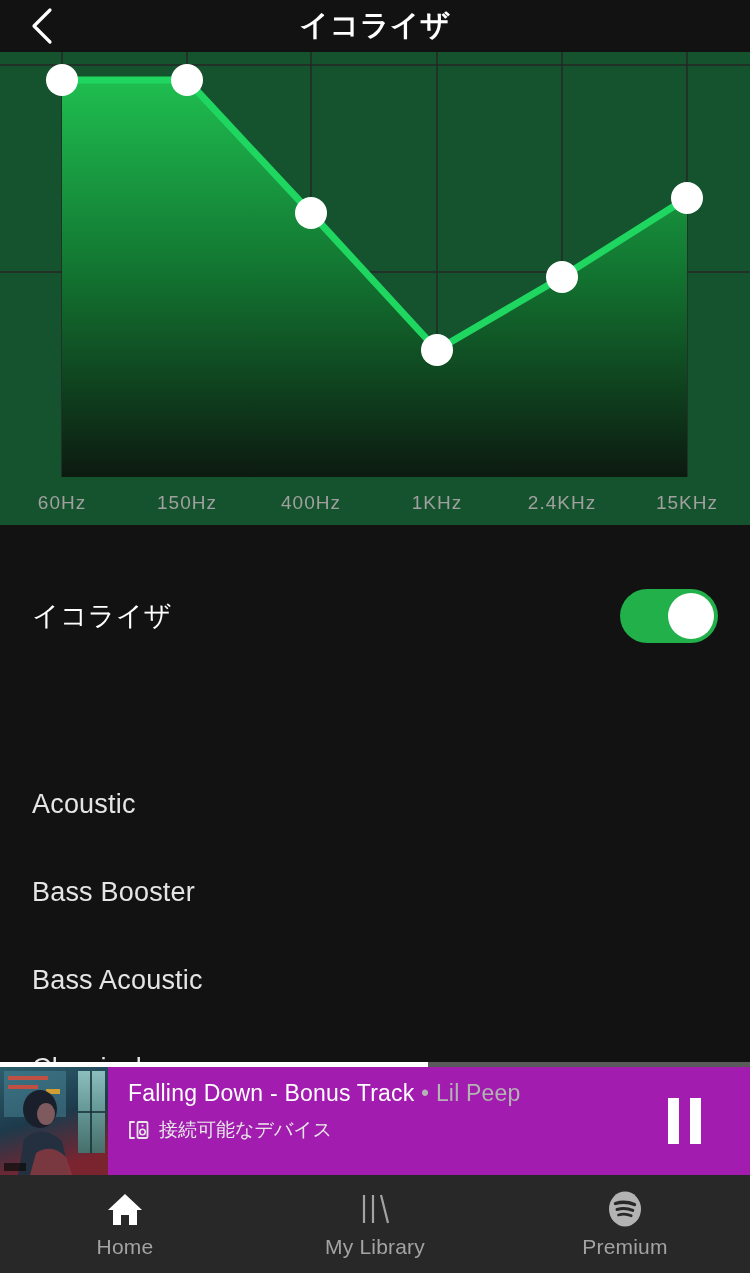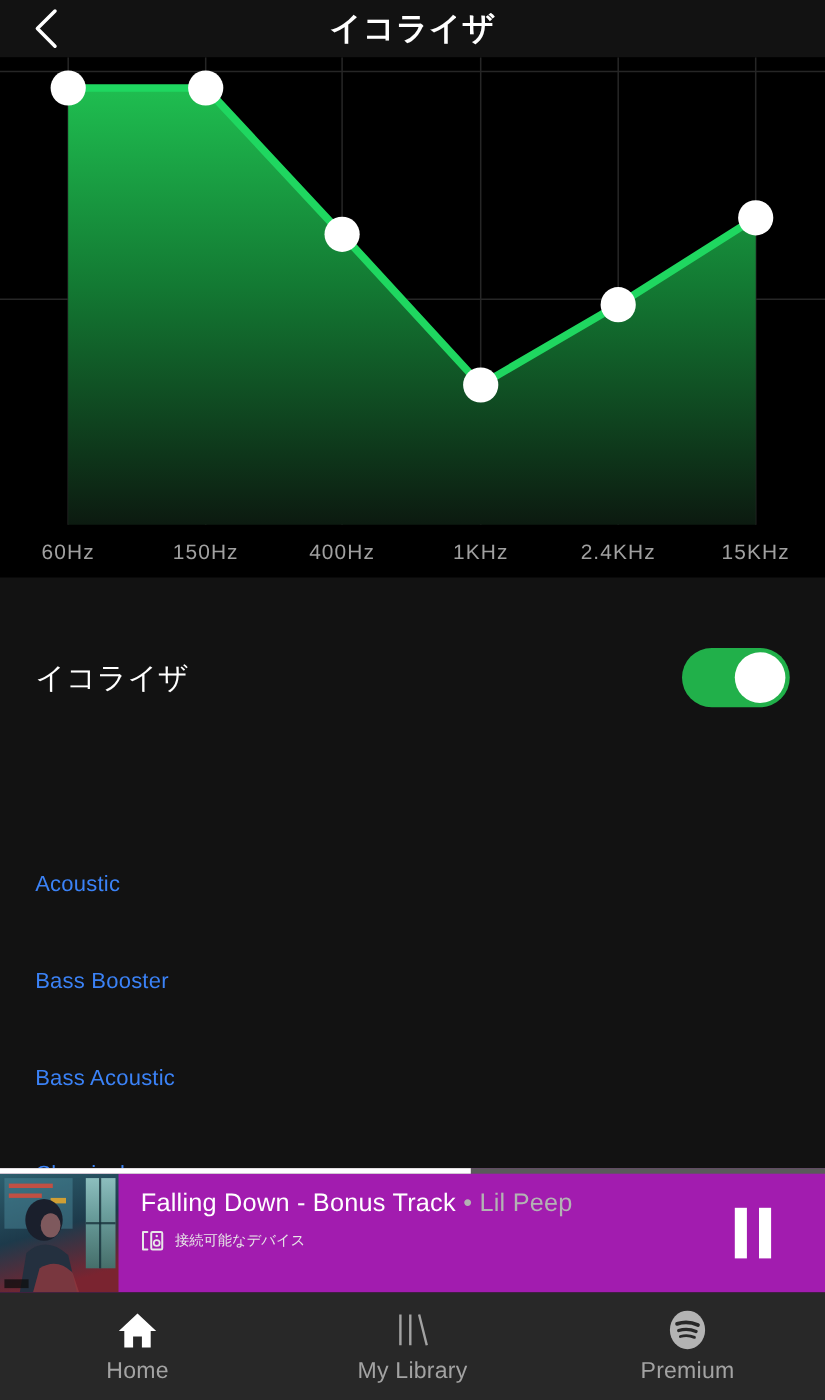--- a/index.html
+++ b/index.html
@@ -24,7 +24,7 @@
   }
 
   
-  .chart-wrap { position:absolute; top:52px; left:0; width:750px; height:473px; background:#000000; }
+  .chart-wrap { position:absolute; top:52px; left:0; width:750px; height:473px; background:#14532d; }
   .chart-svg { display:block; }
   .freq-labels {
     position:absolute; top:440px; left:0; width:750px; height:34px;

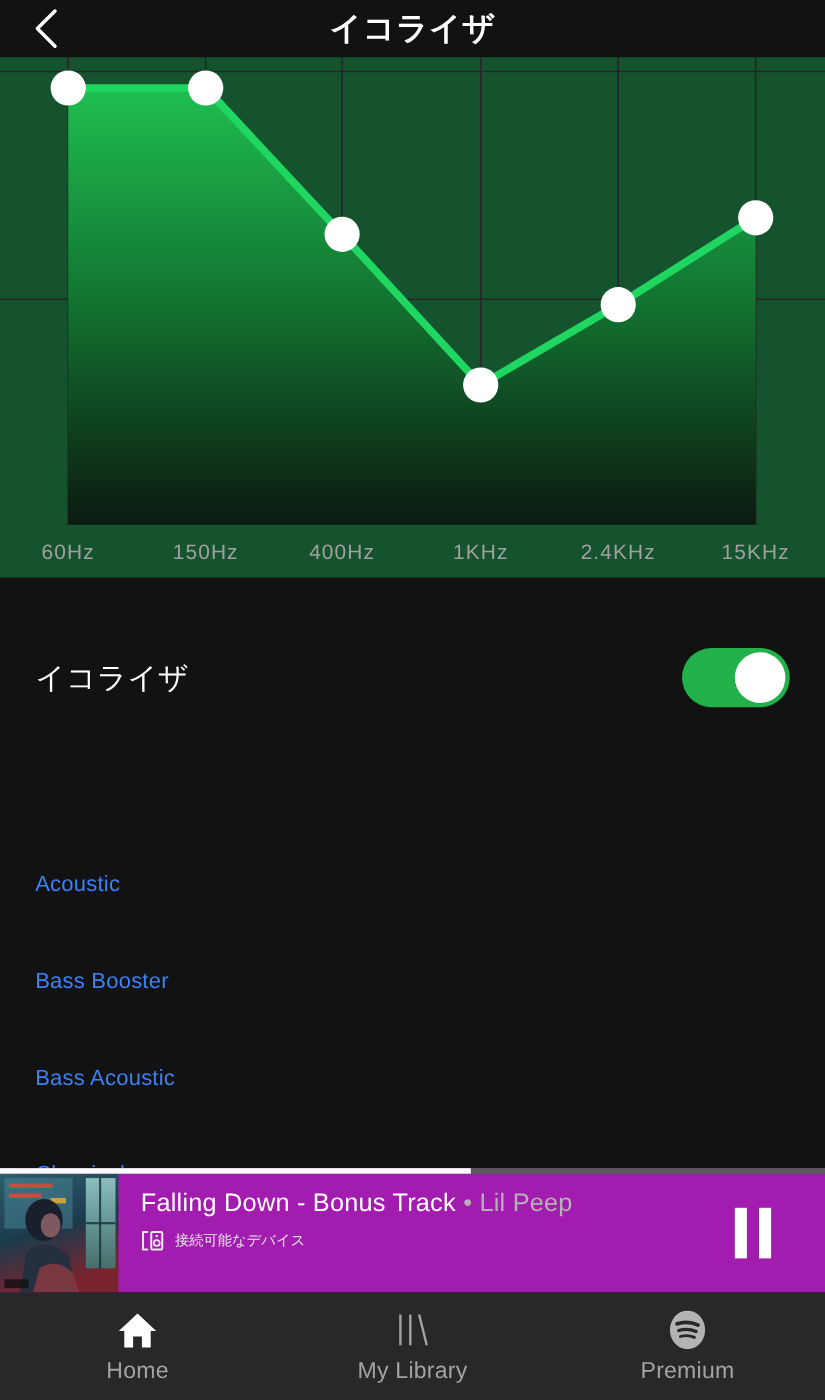--- a/index.html
+++ b/index.html
@@ -55,7 +55,7 @@
   .presets { position:absolute; top:760px; left:0; width:750px; }
   .preset-row {
     height:88px; display:flex; align-items:center; padding:0 32px;
-    color:#3b82f6; font-size:20px; letter-spacing:0.2px;
+    color:#e5e5e5; font-size:27px; letter-spacing:0.2px;
   }
 
   

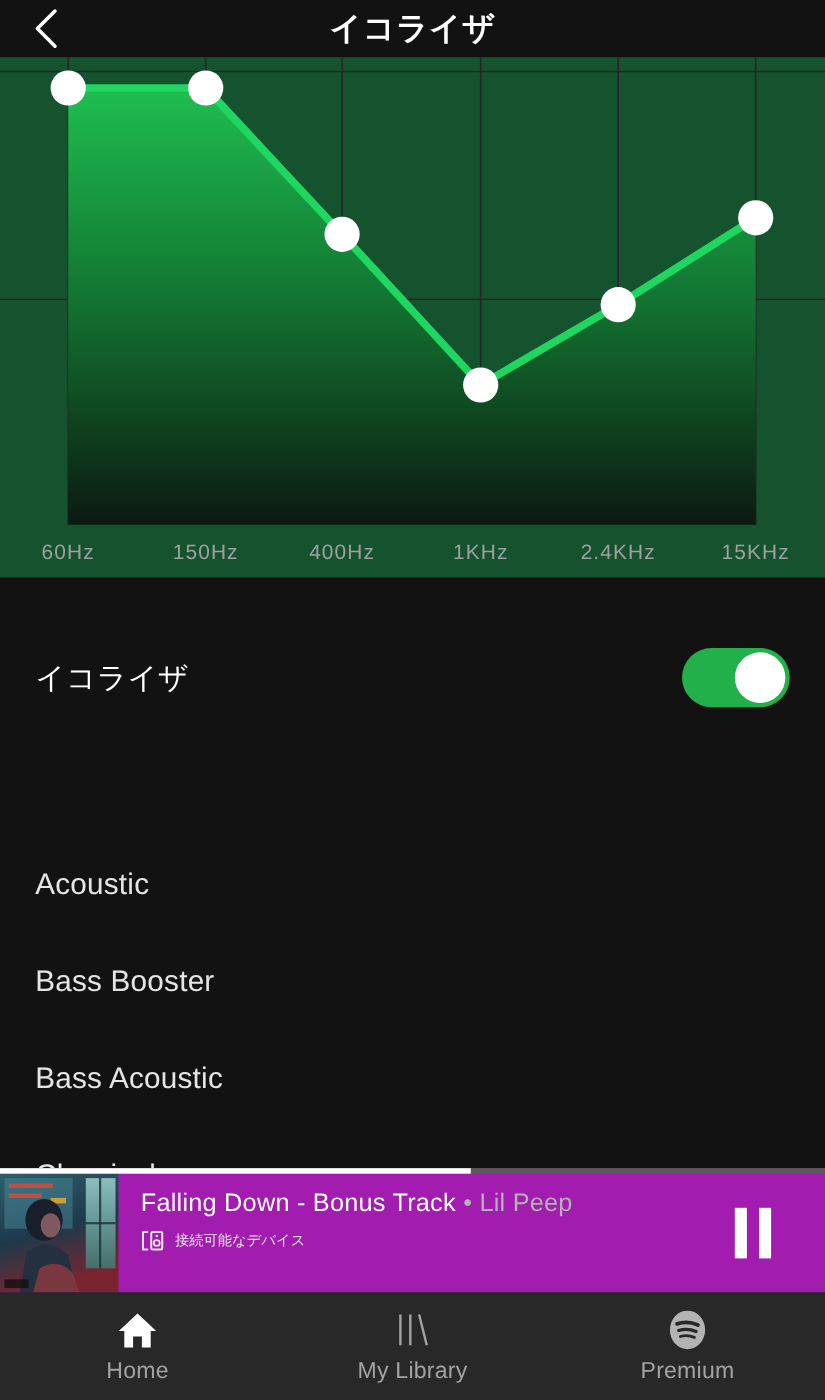--- a/index.html
+++ b/index.html
@@ -78,7 +78,7 @@
   .np-title .np-artist { color:#b3b3b3; }
   .np-device {
     display:flex; align-items:center; gap:9px; margin-top:10px;
-    color:#e8e8e8; font-size:13px;
+    color:#e8e8e8; font-size:19px;
   }
   .np-pause {
     position:absolute; right:22px; top:5px; width:88px; height:108px;

